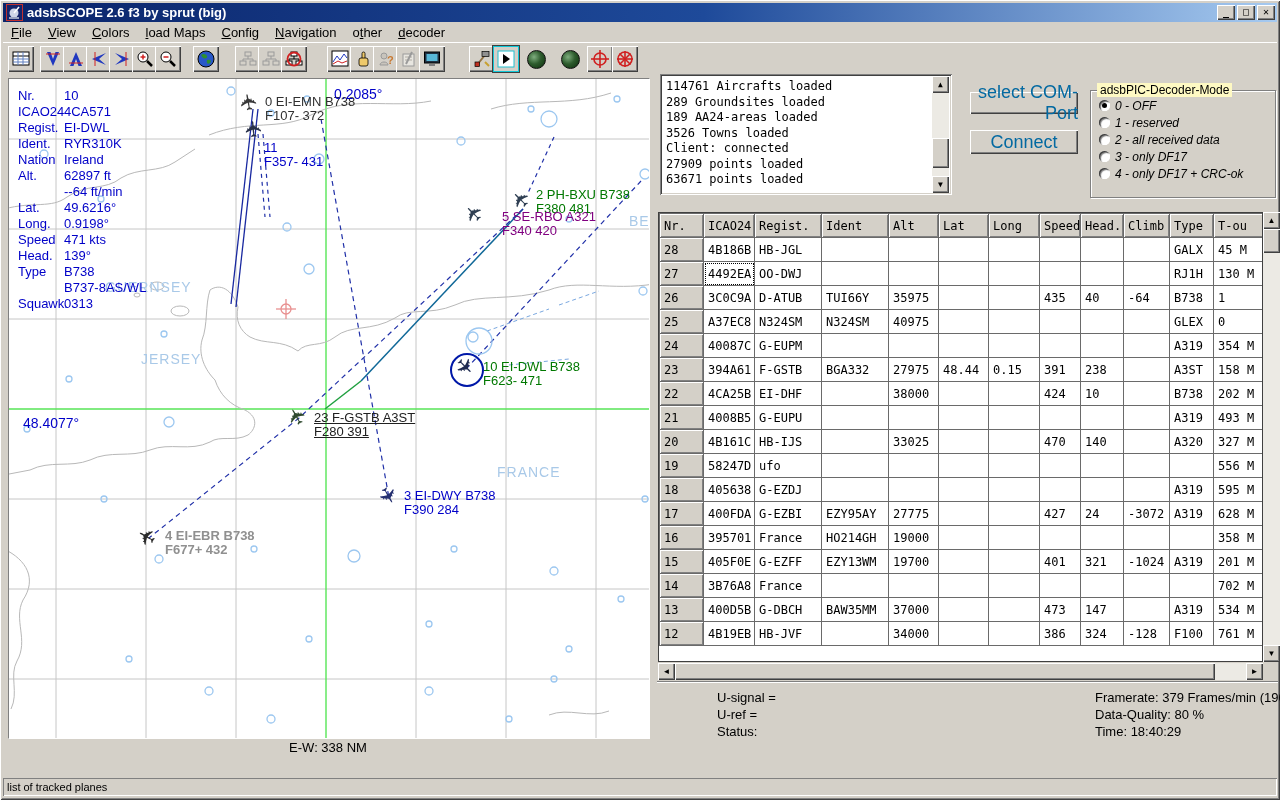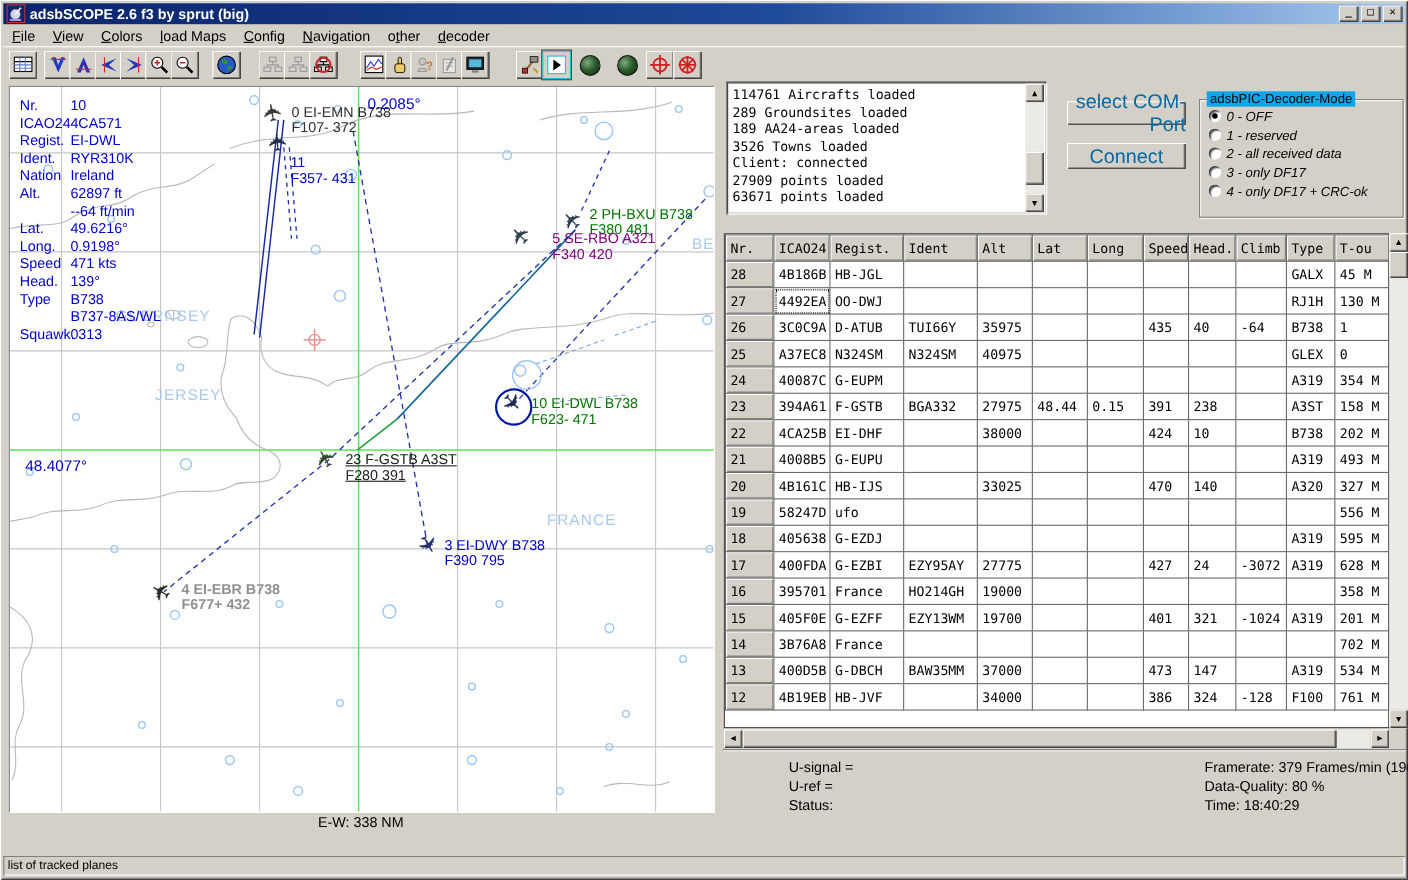--- a/index.html
+++ b/index.html
@@ -86,7 +86,7 @@
     border:1px solid #808080;box-shadow:1px 1px 0 #fff, inset 1px 1px 0 #fff;
     font-size:12px;color:#000;
   }
-  .groupbox-title{position:absolute;top:-8px;left:6px;background:#0ea5e9;padding:0 3px;}
+  .groupbox-title{position:absolute;top:-8px;left:6px;background:#fef9c3;padding:0 3px;}
   .radio-rows{position:absolute;left:8px;top:6px;font-style:italic;}
   .radio-row{display:flex;align-items:center;height:17px;gap:5px;}
   .radio{width:11px;height:11px;border-radius:50%;background:#fff;flex:none;position:relative;

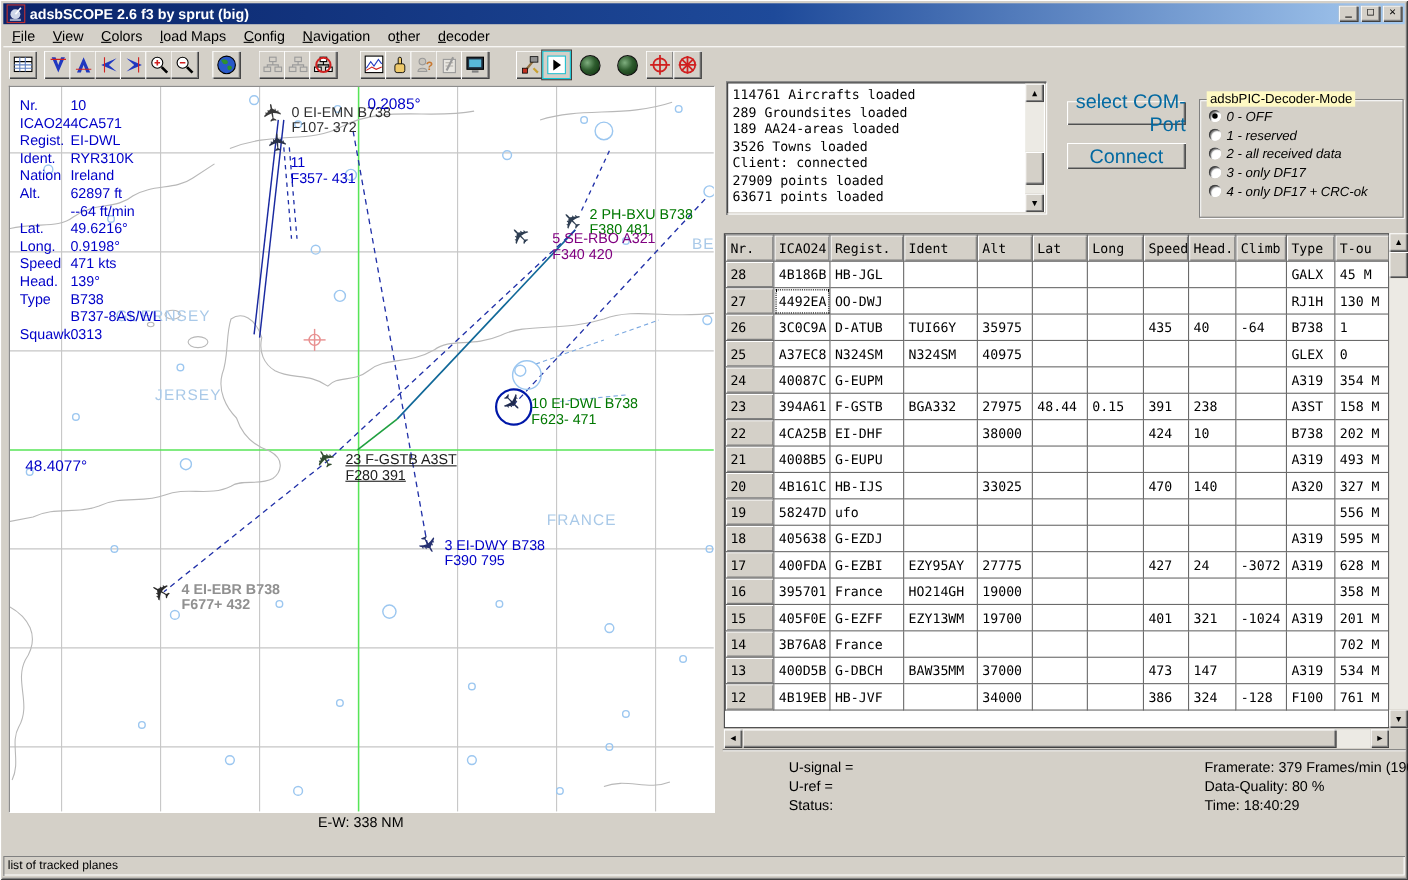--- a/index.html
+++ b/index.html
@@ -510,7 +510,7 @@
         <span class="plane-glyph" style="color: rgb(37, 48, 112); transform: rotate(60deg);">✈</span>
         <div class="plane-label" style="left: 15px; top: -9px; color: rgb(0, 0, 200);">
           <div>3 EI-DWY B738</div>
-          <div>F390 795</div>
+          <div>F390 284</div>
         </div>
       </div>
       <div class="plane" style="left: 140px; top: 459px;">

